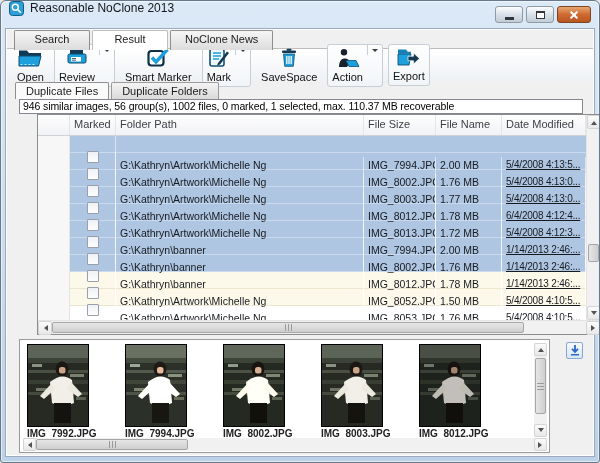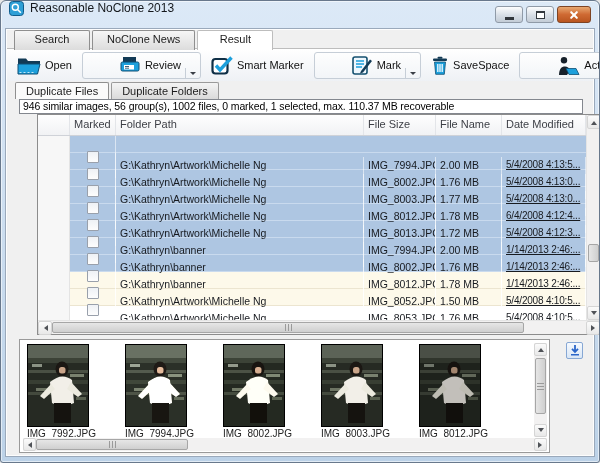--- a/index.html
+++ b/index.html
@@ -166,8 +166,8 @@
 
     <div class="maintabs">
       <div class="mtab">Search</div>
+      <div class="mtab active">Result</div>
       <div class="mtab">NoClone News</div>
-      <div class="mtab active">Result</div>
     </div>
 
     <div class="toolbar">

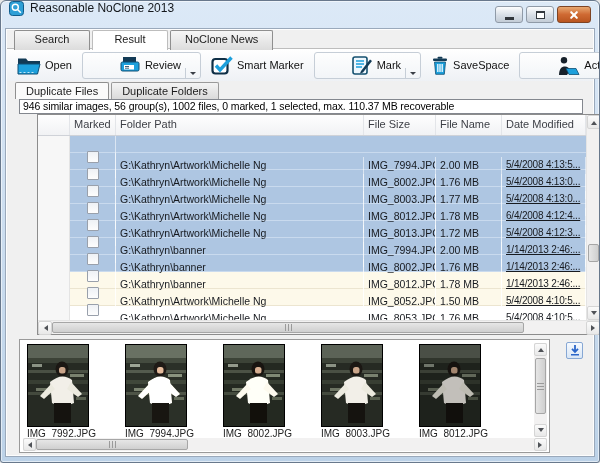--- a/index.html
+++ b/index.html
@@ -40,7 +40,7 @@
     background:linear-gradient(#ffffff,#eef1f5); border-top:1px solid #bdbdbd;
     display:flex; align-items:center; padding:0 5px; gap:5px; white-space:nowrap; z-index:2; }
   .tbtn { display:flex; align-items:center; gap:4px; padding:3px 4px; font-size:11px; color:#111;
-    border:1px solid transparent; border-radius:2px; cursor:default; }
+    border:1px solid transparent; border-radius:2px; cursor:default;flex-direction:column; }
   .tgroup { display:flex; align-items:flex-end; border:1px solid #c6ced7; border-radius:3px; background:linear-gradient(#fefefe,#f2f5f8);padding-left:32px; }
   .tgroup .tbtn { border:none; }
   .tdrop { width:15px; display:flex; align-items:center; justify-content:center; border-left:1px solid #c6ced7; cursor:default; }

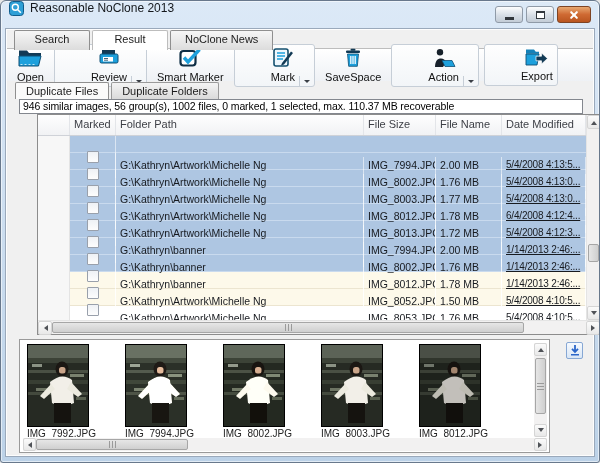--- a/index.html
+++ b/index.html
@@ -41,7 +41,7 @@
     display:flex; align-items:center; padding:0 5px; gap:5px; white-space:nowrap; z-index:2; }
   .tbtn { display:flex; align-items:center; gap:4px; padding:3px 4px; font-size:11px; color:#111;
     border:1px solid transparent; border-radius:2px; cursor:default;flex-direction:column; }
-  .tgroup { display:flex; align-items:flex-end; border:1px solid #c6ced7; border-radius:3px; background:linear-gradient(#fefefe,#f2f5f8);padding-left:32px; }
+  .tgroup { display:flex; align-items:flex-start; border:1px solid #c6ced7; border-radius:3px; background:linear-gradient(#fefefe,#f2f5f8); }
   .tgroup .tbtn { border:none; }
   .tdrop { width:15px; display:flex; align-items:center; justify-content:center; border-left:1px solid #c6ced7; cursor:default; }
   .caret { width:0; height:0; border:3.5px solid transparent; border-top-color:#3a3f46; margin-top:4px; }

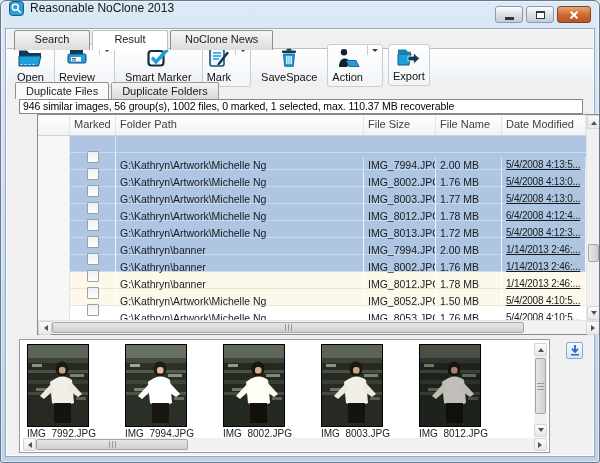--- a/index.html
+++ b/index.html
@@ -99,7 +99,7 @@
   .thumb { width:64px; flex:0 0 auto; cursor:default; }
   .thumb.partial { width:22px; overflow:hidden;padding-left:28px; }
   .thumb-img { width:62px; height:83px; border:1px solid #000; background:#262a23; overflow:hidden; }
-  .thumb-label { font-size:10px; color:#222; margin-top:1px; white-space:nowrap; }
+  .thumb-label { font-size:10px; color:#222; margin-top:1px; white-space:nowrap;font-weight:bold; }
   .thumb:nth-child(2) svg { filter:brightness(1.14); }
   .thumb:nth-child(3) svg { filter:brightness(1.05) contrast(1.04); }
   .thumb:nth-child(5) svg { filter:brightness(.8); }

